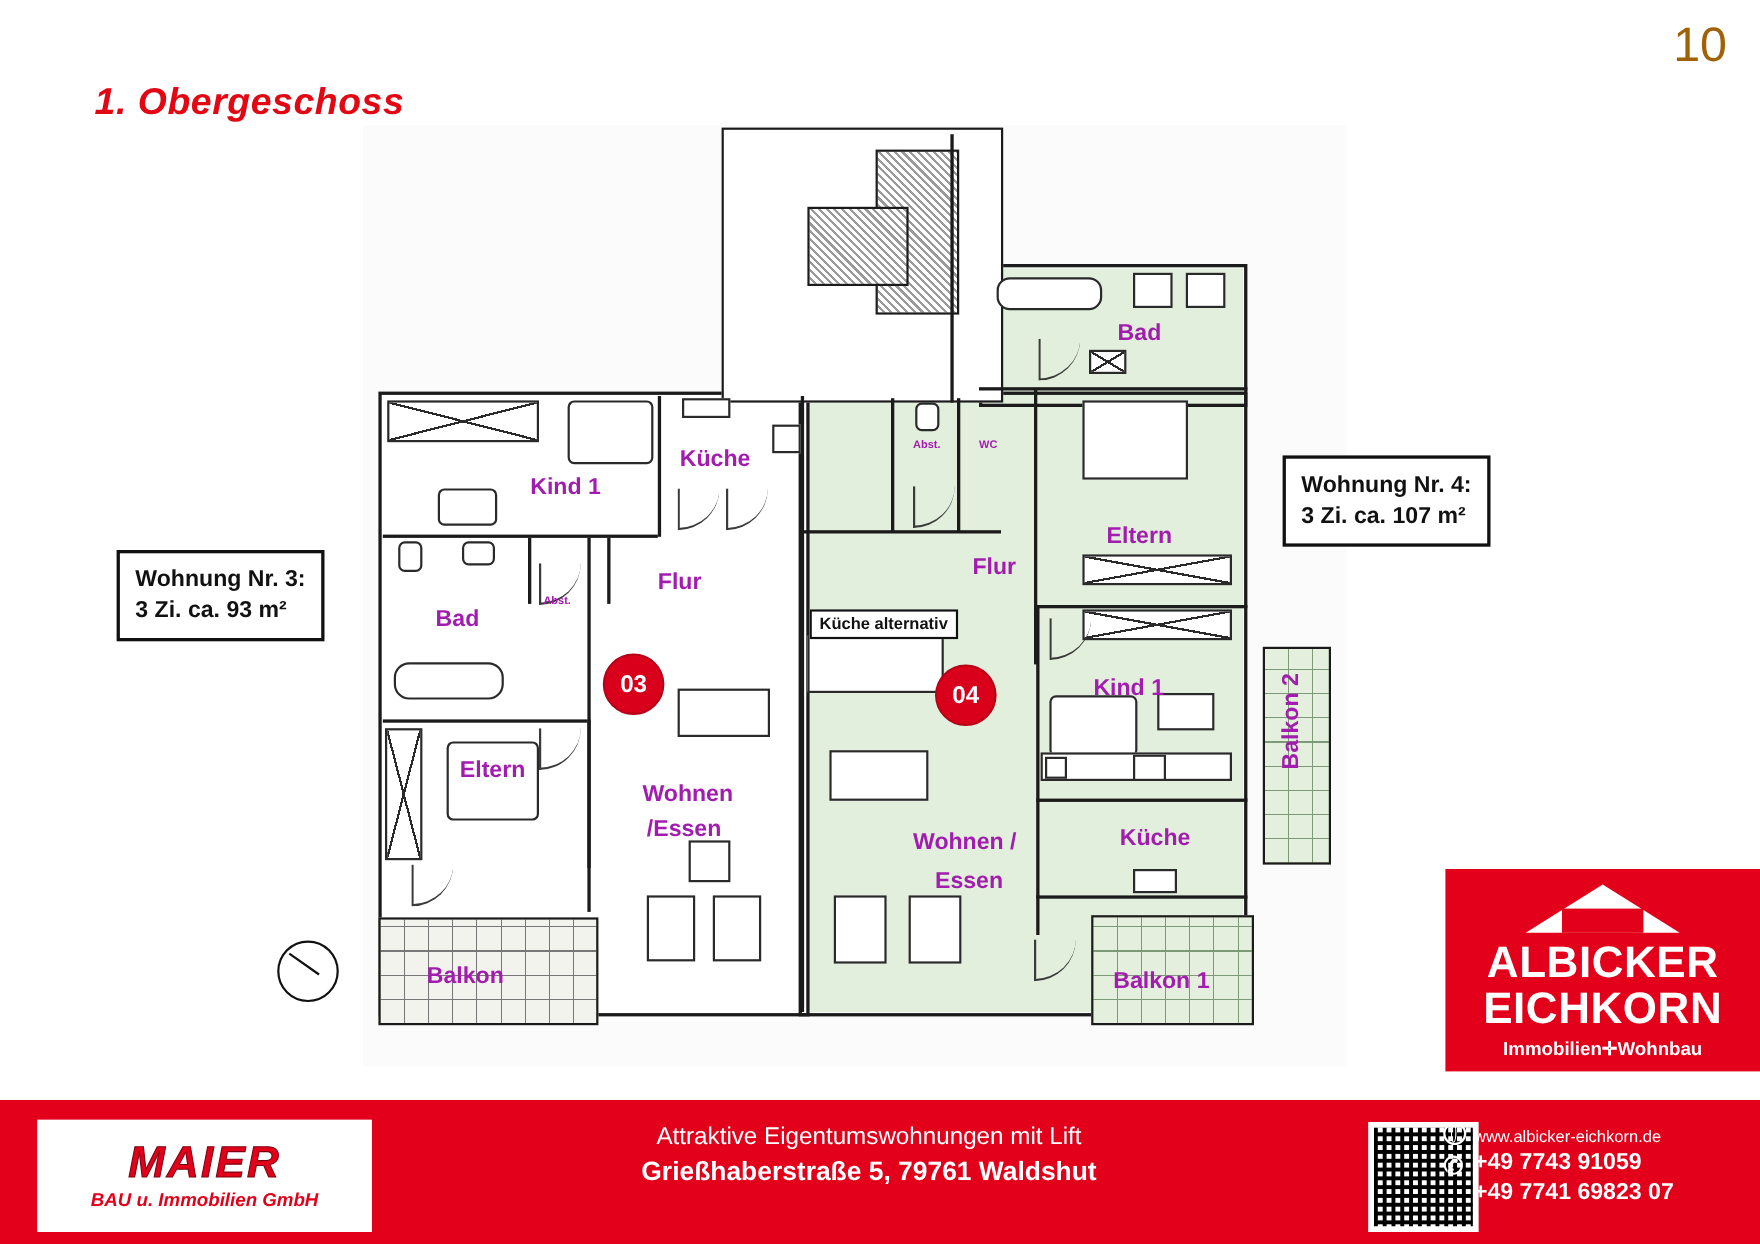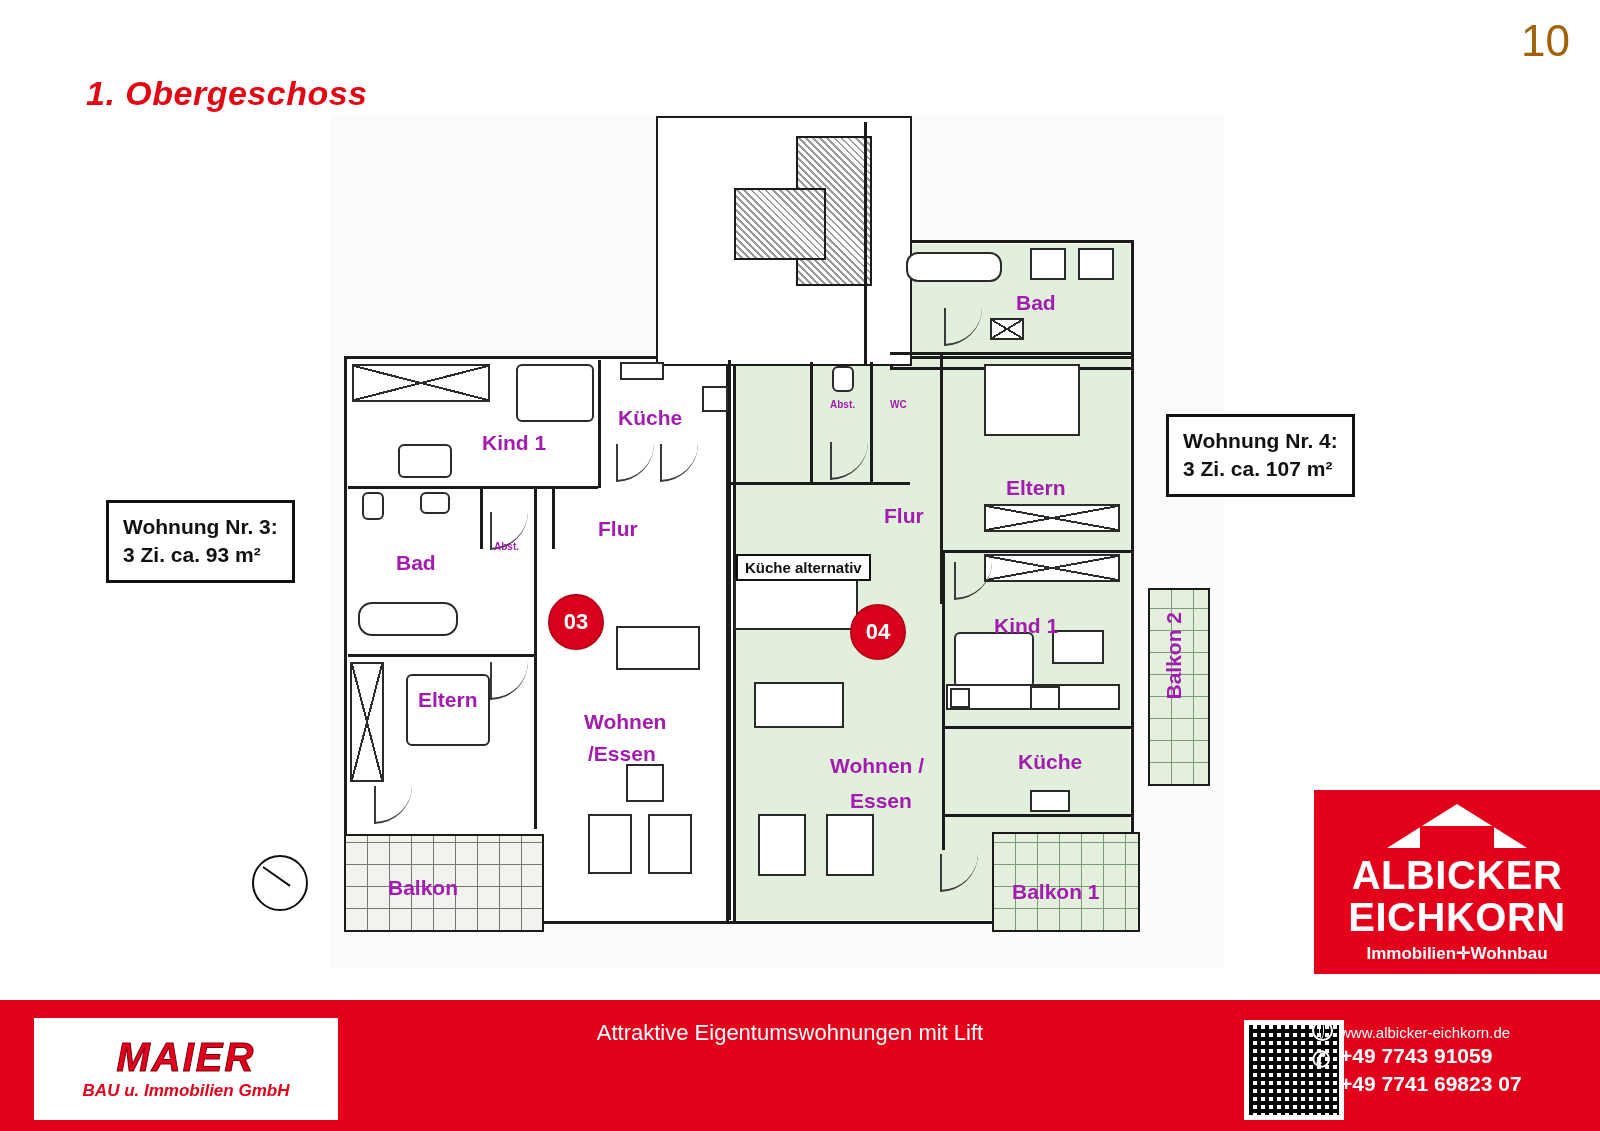--- a/index.html
+++ b/index.html
@@ -272,6 +272,7 @@
   </div>
   <div class="foot-center">
     <div class="l1">Attraktive Eigentumswohnungen mit Lift</div>
+    <div class="l2">Grießhaberstraße 5, 79761 Waldshut</div>
   </div>
   <div class="qr"></div>
   <div class="contact">

